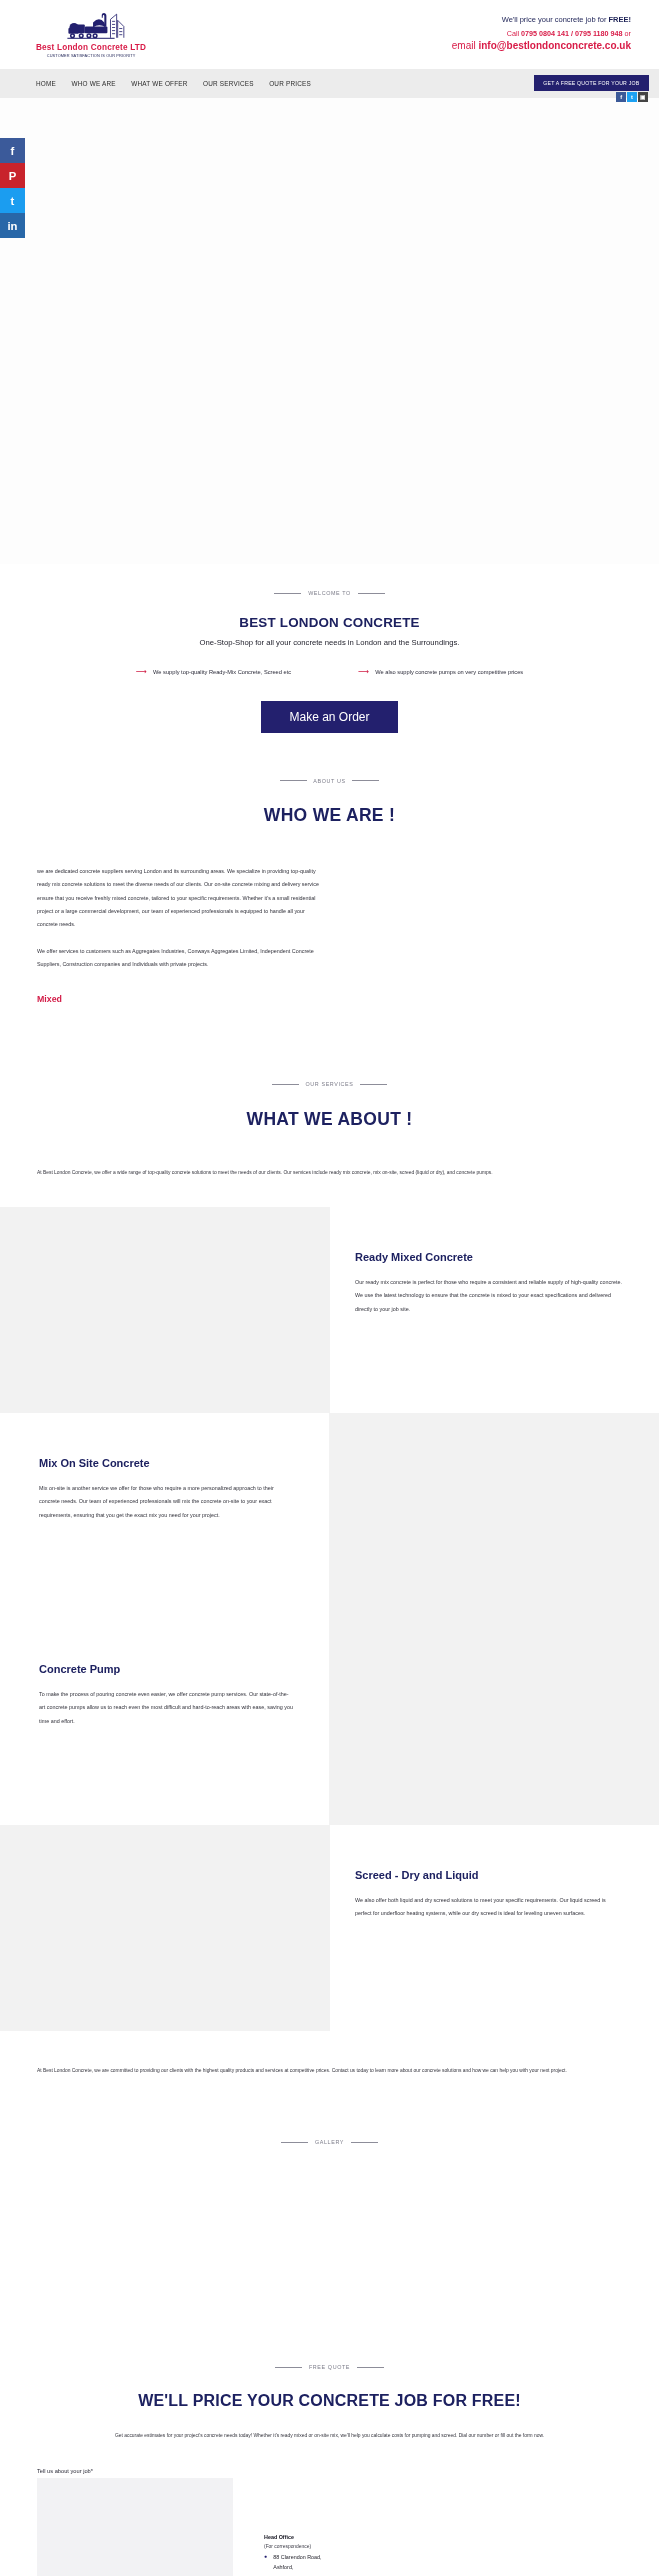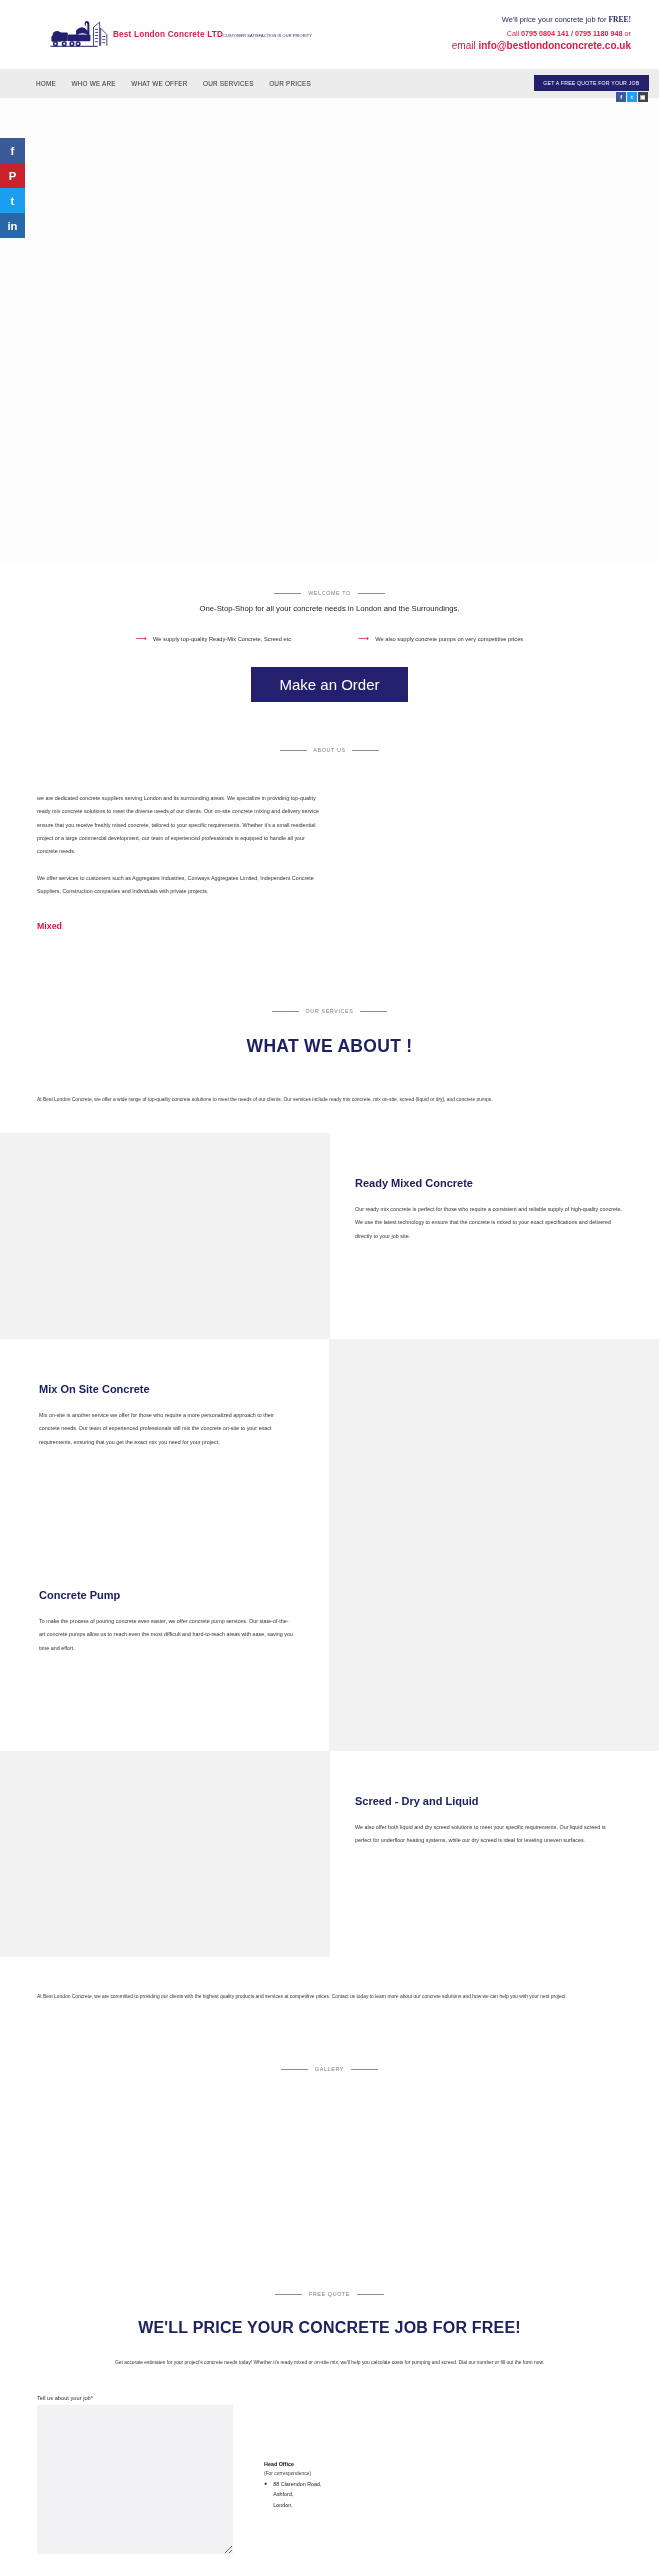--- a/index.html
+++ b/index.html
@@ -40,7 +40,7 @@
   }
   .header-right { text-align: right; line-height: 1.45; }
   .hdr-line1 { font-size: 7.5px; color: #1c2155; }
-  .hdr-line1 b { font-weight: 700; font-family: Liberation Serif, serif; }
+  .hdr-line1 b { font-weight: 700; }
   .hdr-line2 { font-size: 7.2px; color: #d81b47; margin-top: 3.1px; }
   .hdr-line2 b { font-weight: 700; }
   .hdr-line3 { font-size: 10px; color: #d81b47; }

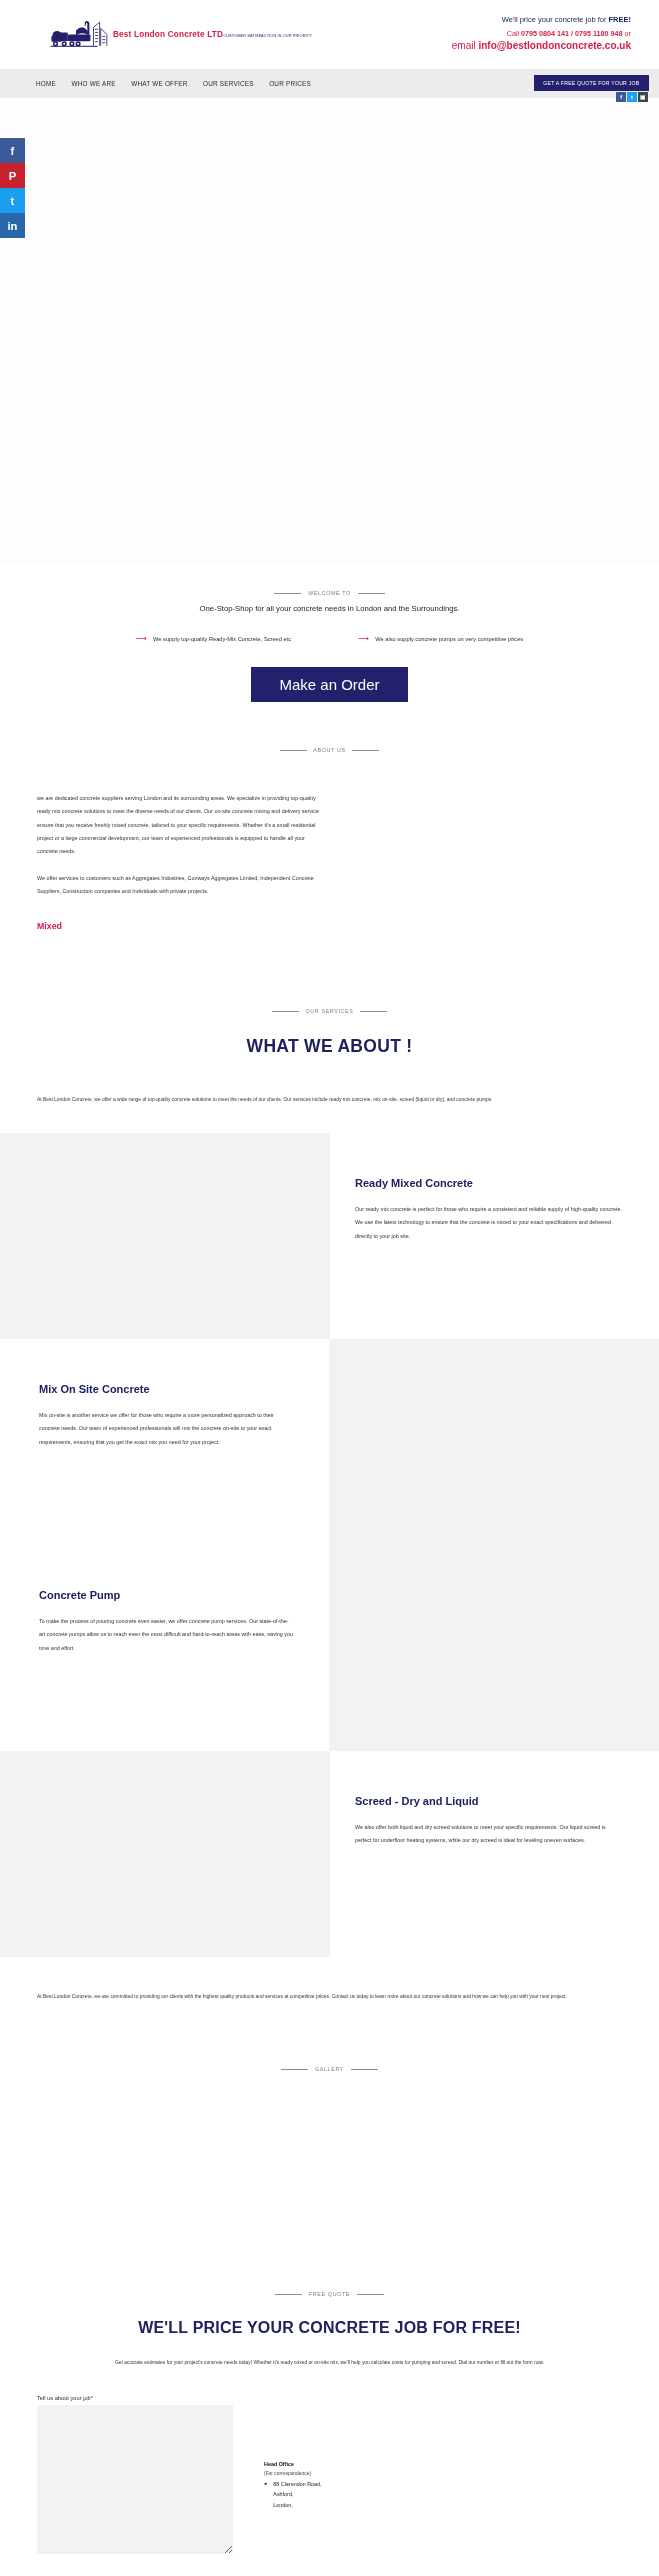--- a/index.html
+++ b/index.html
@@ -23,7 +23,7 @@
     padding: 0 28px 0 36px;
     background: #fff;
   }
-  .logo-block { display: flex; flex-direction: row; align-items: center; }
+  .logo-block { display: flex; flex-direction: column; align-items: center; }
   .logo-svg { display: block; }
   .logo-name {
     color: #d81b47;

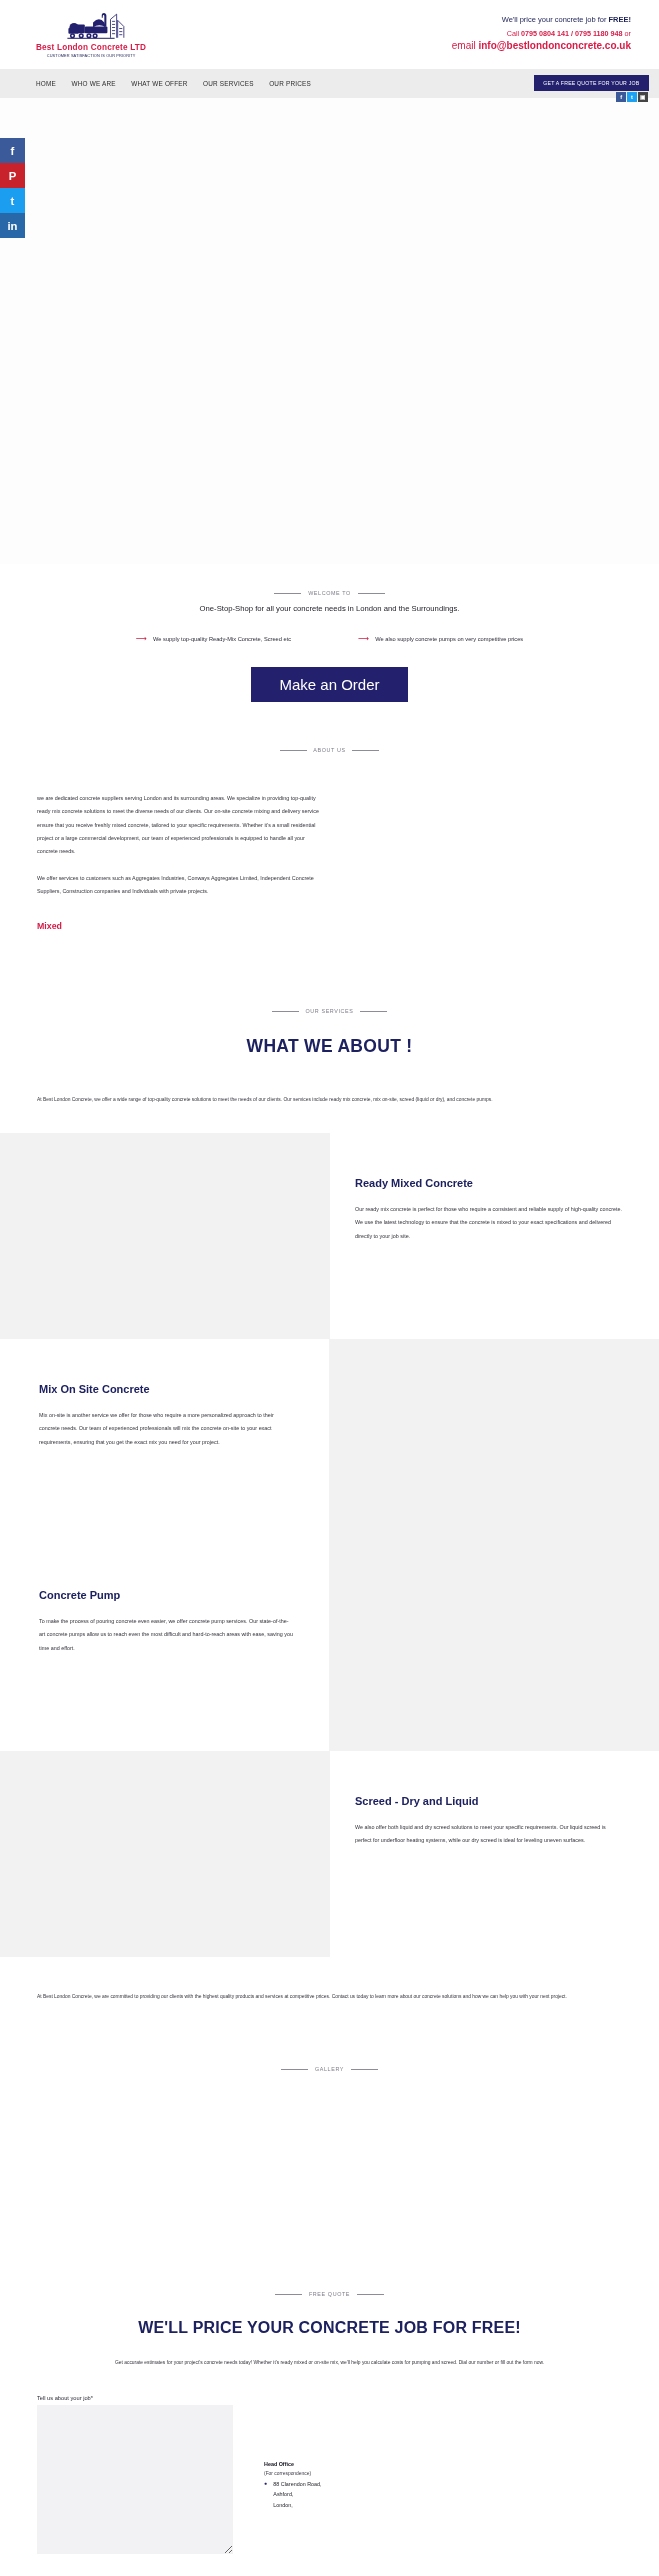--- a/index.html
+++ b/index.html
@@ -334,6 +334,7 @@
 
 <div class="welcome-sec">
   <div class="eyebrow">WELCOME TO</div>
+  <div class="welcome-title">BEST LONDON CONCRETE</div>
   <div class="welcome-sub">One-Stop-Shop for all your concrete needs in London and the Surroundings.</div>
   <div class="usp-row">
     <div class="usp">

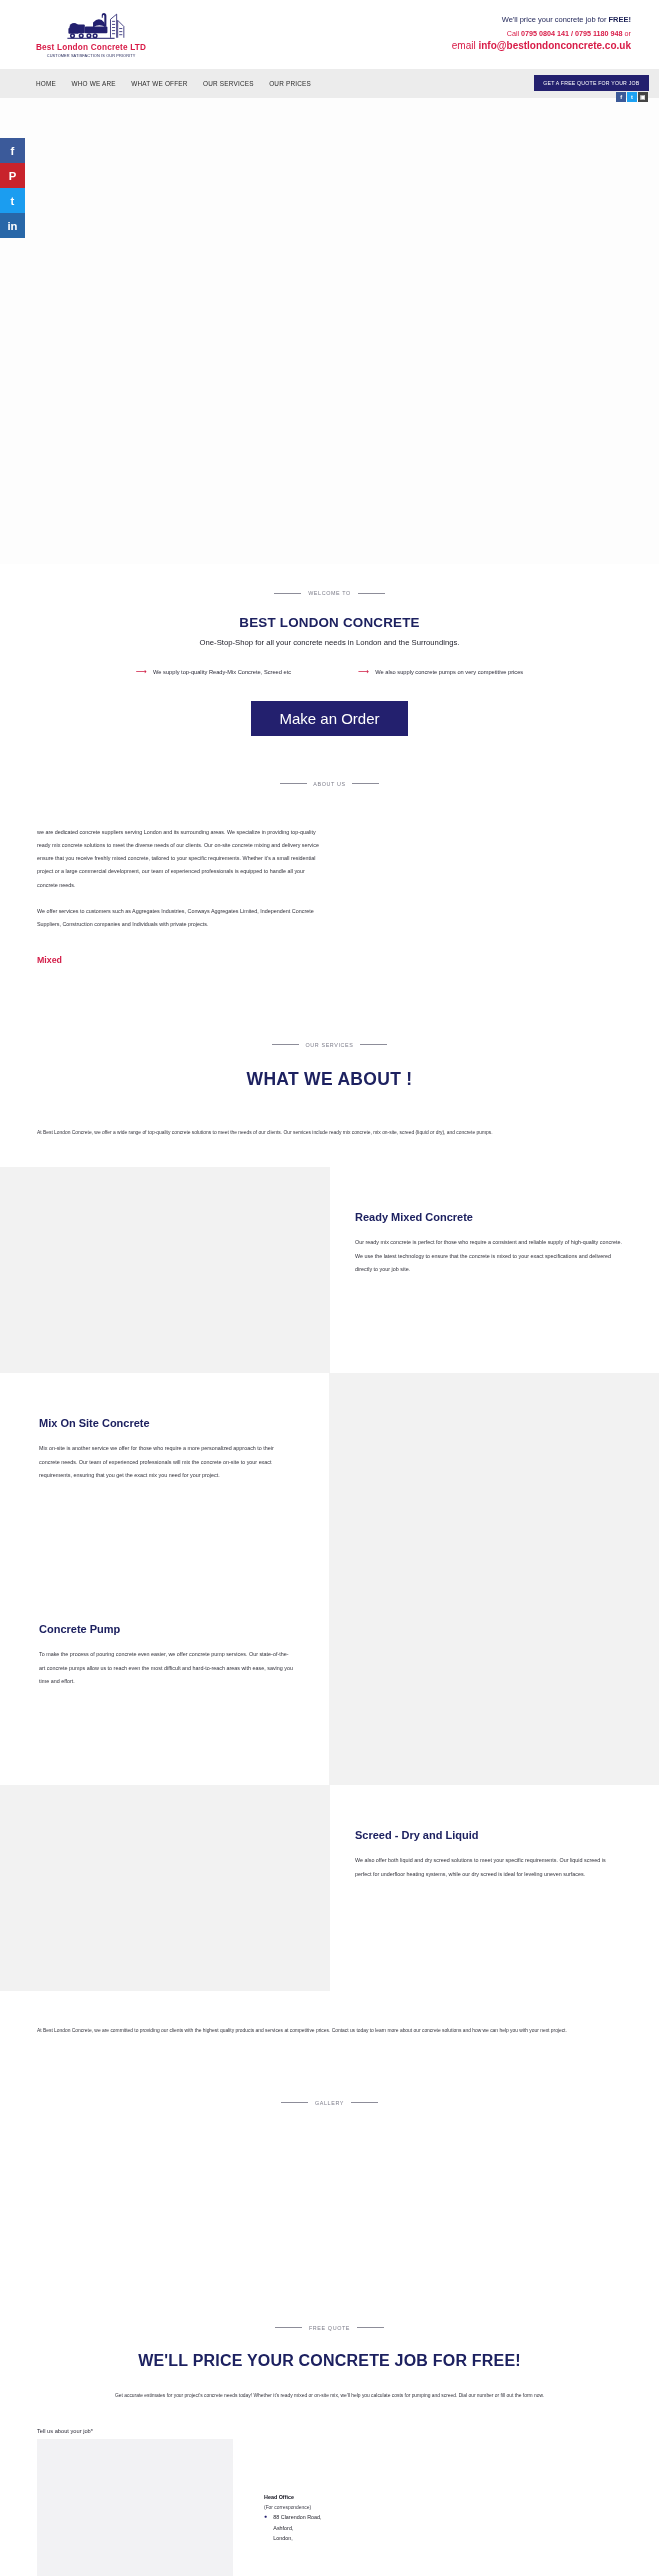--- a/index.html
+++ b/index.html
@@ -163,7 +163,7 @@
     color: #fff;
     border: none;
     font-family: inherit;
-    font-size: 15px;
+    font-size: 12px;
     padding: 8.8px 28px;
     cursor: pointer;
   }

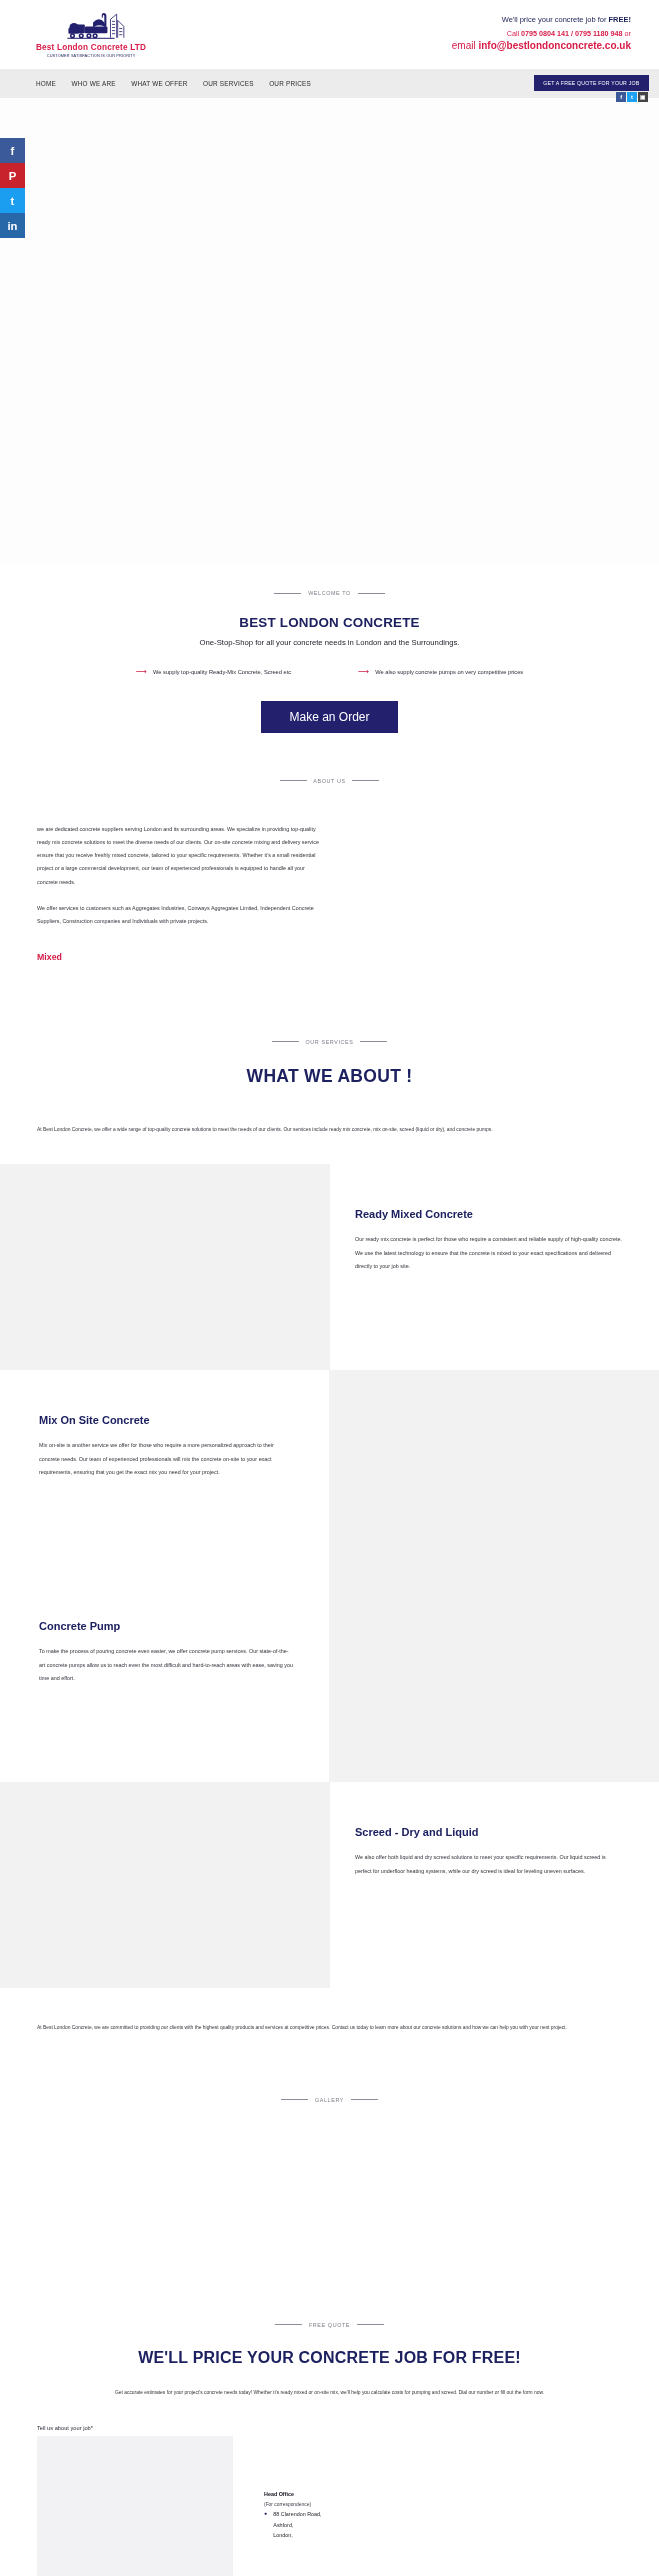--- a/index.html
+++ b/index.html
@@ -353,6 +353,7 @@
 
 <div class="who-sec">
   <div class="eyebrow">ABOUT US</div>
+  <div class="sec-title">WHO WE ARE !</div>
   <div class="who-body">
     <p>we are dedicated concrete suppliers serving London and its surrounding areas. We specialize in providing top-quality ready mix concrete solutions to meet the diverse needs of our clients. Our on-site concrete mixing and delivery service ensure that you receive freshly mixed concrete, tailored to your specific requirements. Whether it's a small residential project or a large commercial development, our team of experienced professionals is equipped to handle all your concrete needs.</p>
     <p>We offer services to customers such as Aggregates Industries, Conways Aggregates Limited, Independent Concrete Suppliers, Construction companies and Individuals with private projects.</p>

